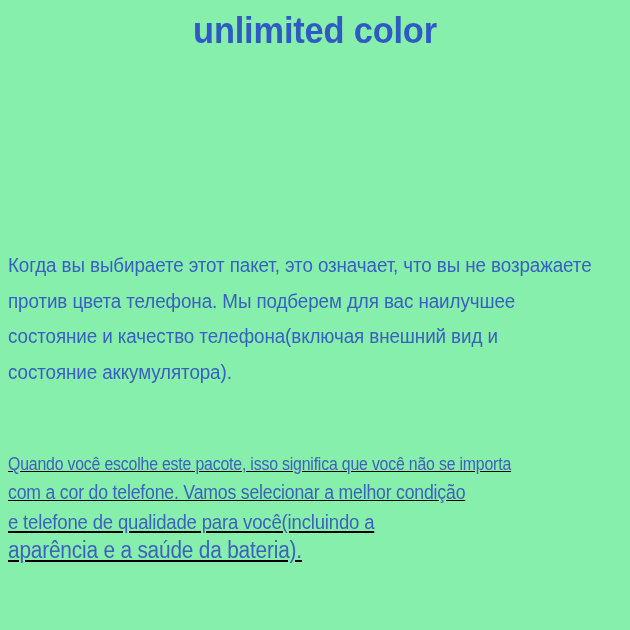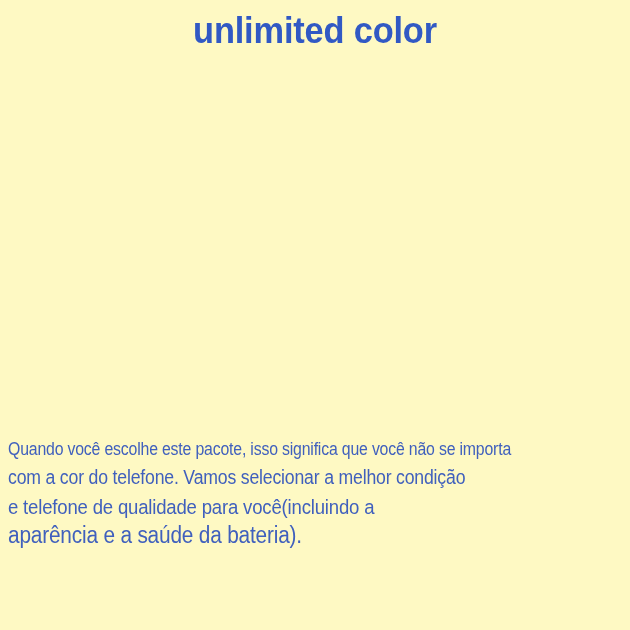--- a/index.html
+++ b/index.html
@@ -19,7 +19,7 @@
     position: relative;
     width: 630px;
     height: 630px;
-    background: #fef9c3;
+    background: #86efac;
     box-sizing: border-box;
   }
 

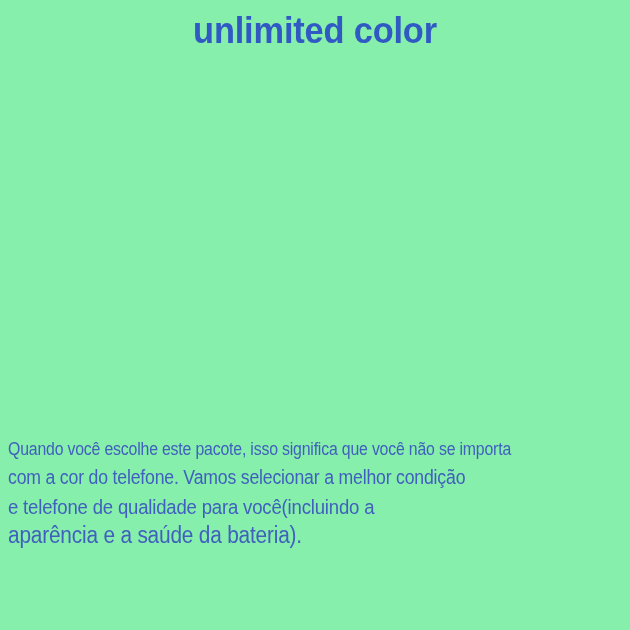--- a/index.html
+++ b/index.html
@@ -123,6 +123,12 @@
   <div class="title">unlimited color</div>
 
 
+  <div class="block-ru">
+    <div class="ln">Когда вы выбираете этот пакет, это означает, что вы не возражаете</div>
+    <div class="ln">против цвета телефона. Мы подберем для вас наилучшее</div>
+    <div class="ln">состояние и качество телефона(включая внешний вид и</div>
+    <div class="ln">состояние аккумулятора).</div>
+  </div>
 
   <div class="block-pt">
     <div class="ln ln-1">Quando você escolhe este pacote, isso significa que você não se importa</div>

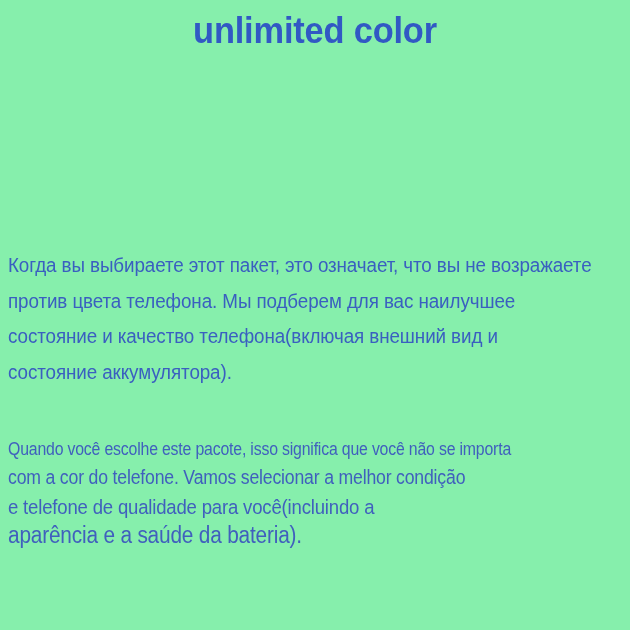--- a/index.html
+++ b/index.html
@@ -82,9 +82,10 @@
   
   .block-pt {
     position: absolute;
-    top: 435px;
+    top: 450px;
     left: 8px;
     width: 622px;
+    text-decoration: underline;
   }
   .block-pt .ln {
     font-family: "Liberation Sans", "DejaVu Sans", sans-serif;

